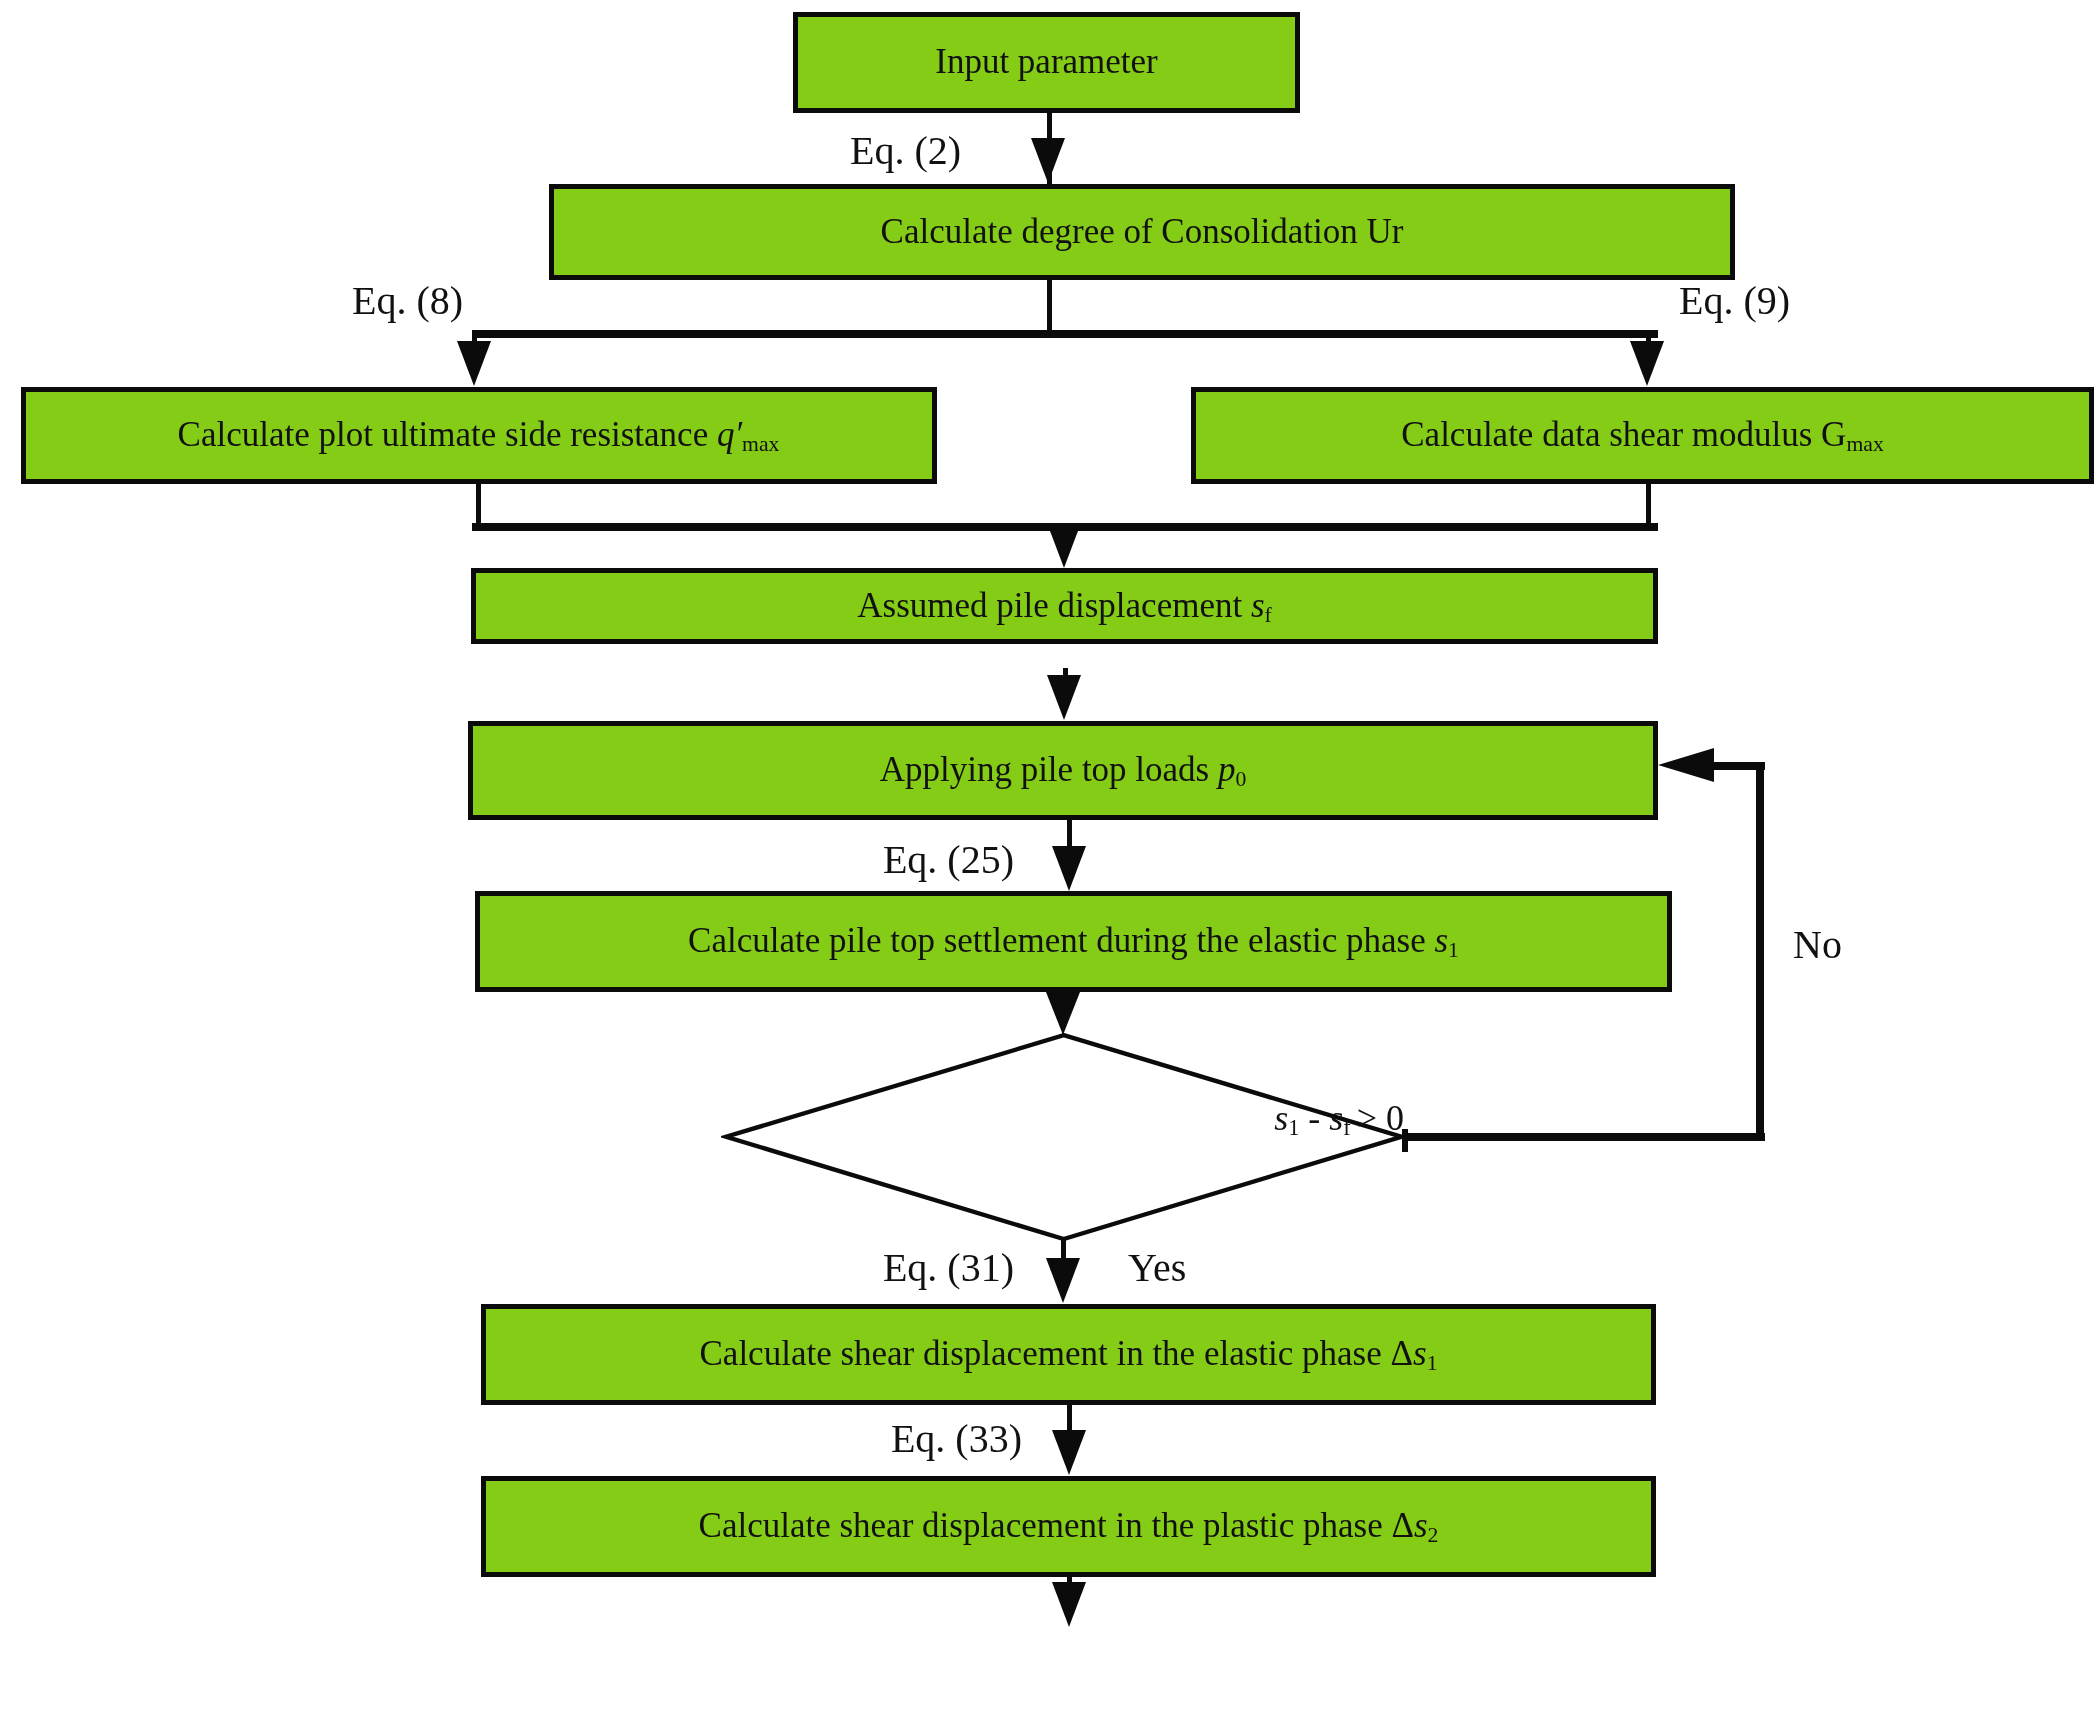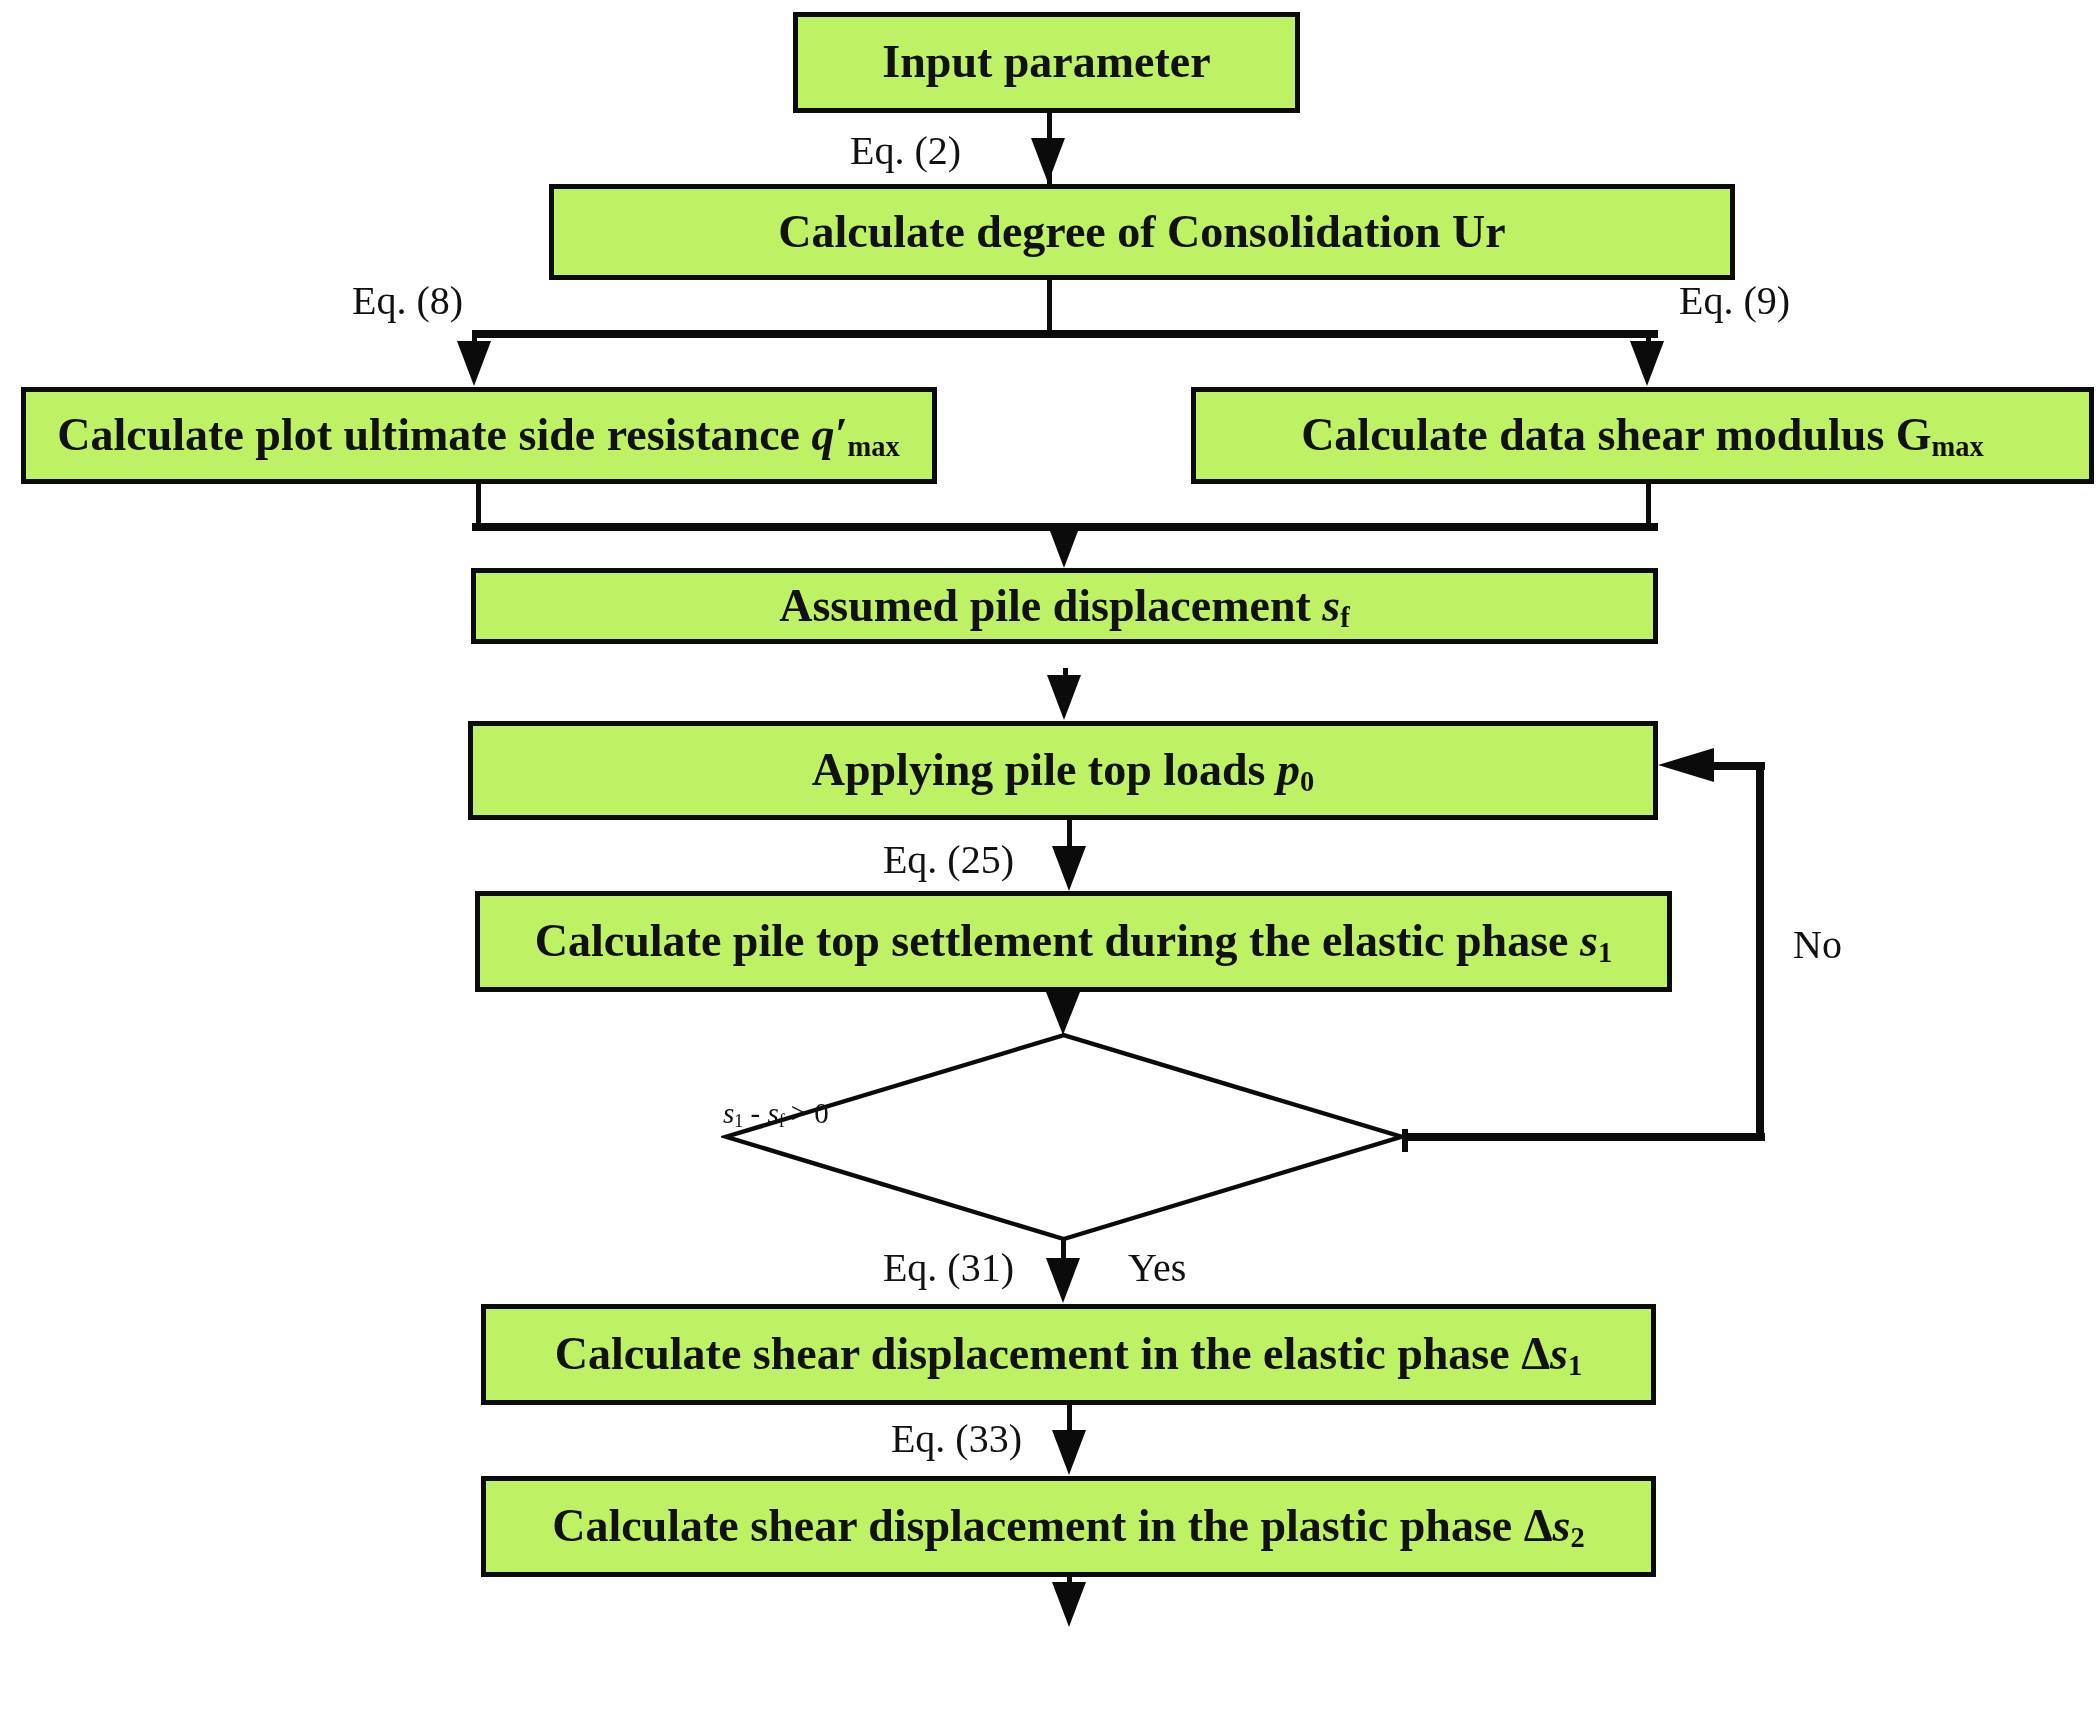--- a/index.html
+++ b/index.html
@@ -8,9 +8,9 @@
     font-family:"Liberation Serif","DejaVu Serif",serif;color:#111111;overflow:hidden;
   }
   .box{
-    position:absolute;box-sizing:border-box;border:5.1px solid #0b0b0b;background:#bef264;
+    position:absolute;box-sizing:border-box;border:5.1px solid #0b0b0b;background:#84cc16;
     display:flex;align-items:center;justify-content:center;text-align:center;
-    font-size:46px;line-height:1.15;white-space:nowrap;font-weight:bold;
+    font-size:35px;line-height:1.15;white-space:nowrap;
   }
   .lbl{
     position:absolute;font-size:40px;white-space:nowrap;color:#111111;

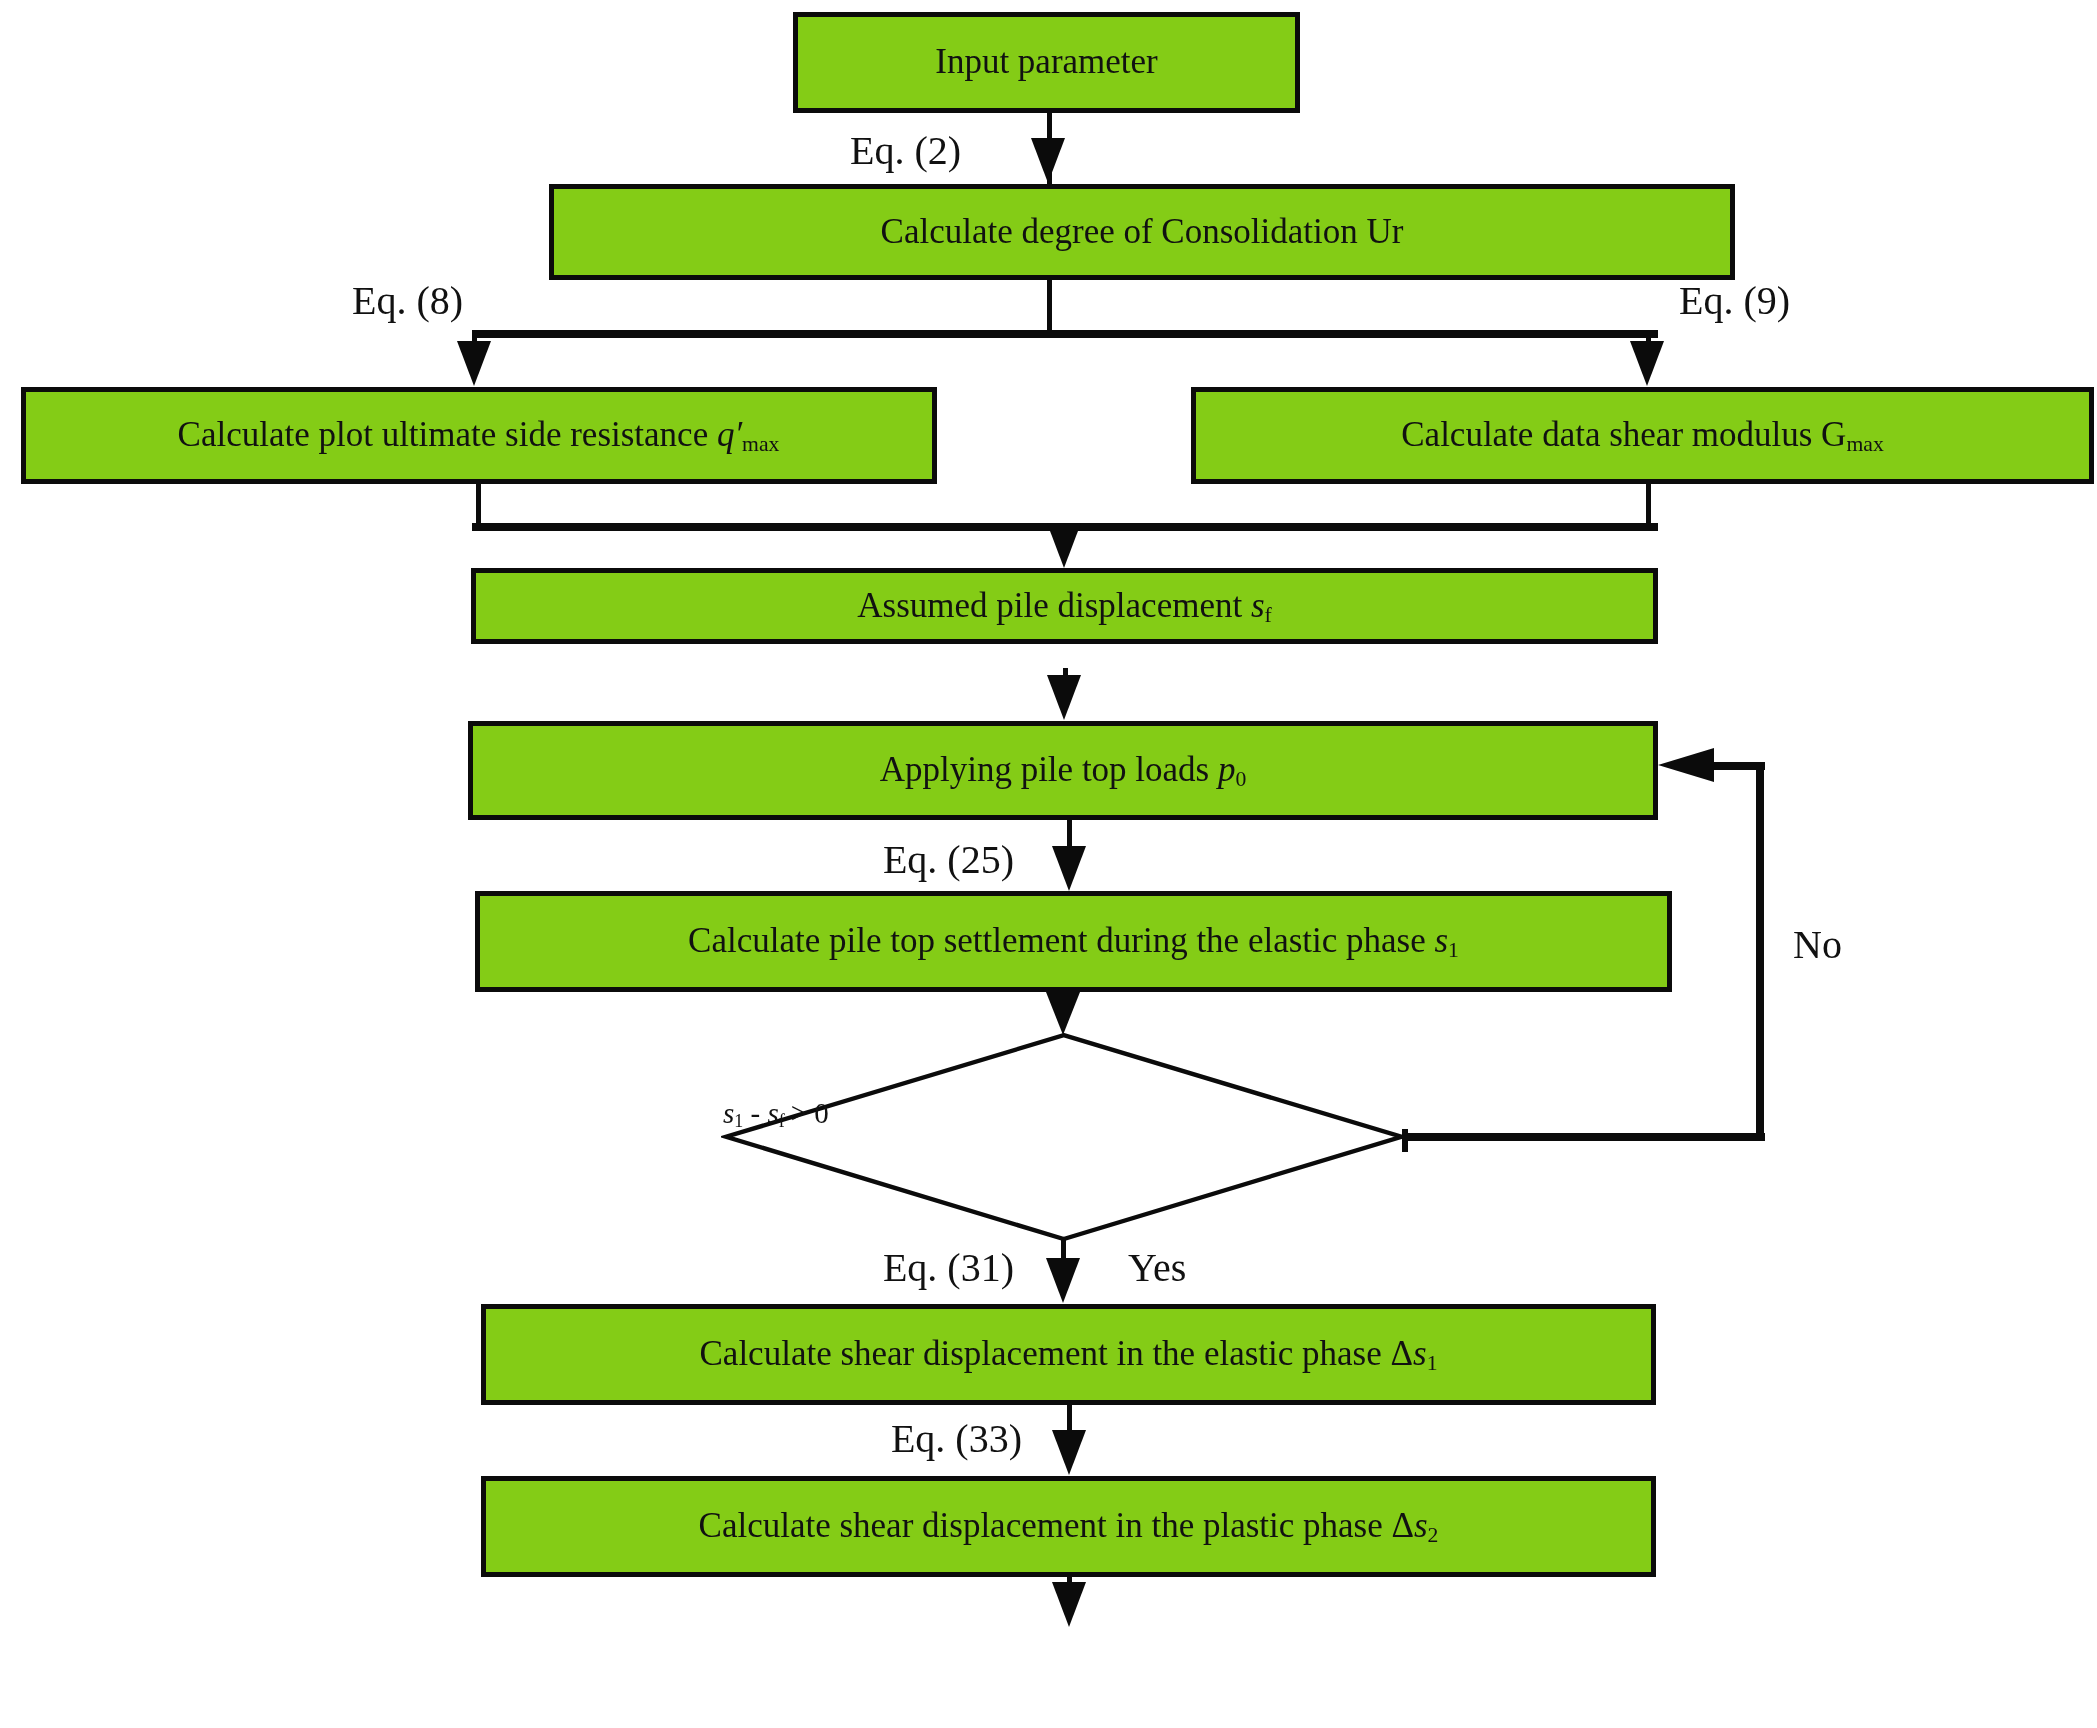--- a/index.html
+++ b/index.html
@@ -31,8 +31,8 @@
   .cmp{padding-left:5.9px;}
   .diamond-svg{position:absolute;left:721px;top:1033px;}
   .diamond-text{
-    position:absolute;left:723px;top:1097px;width:681px;text-align:left;
-    font-size:29px;white-space:nowrap;
+    position:absolute;left:723px;top:1097px;width:681px;text-align:right;
+    font-size:36px;white-space:nowrap;
   }
 </style>
 </head>

